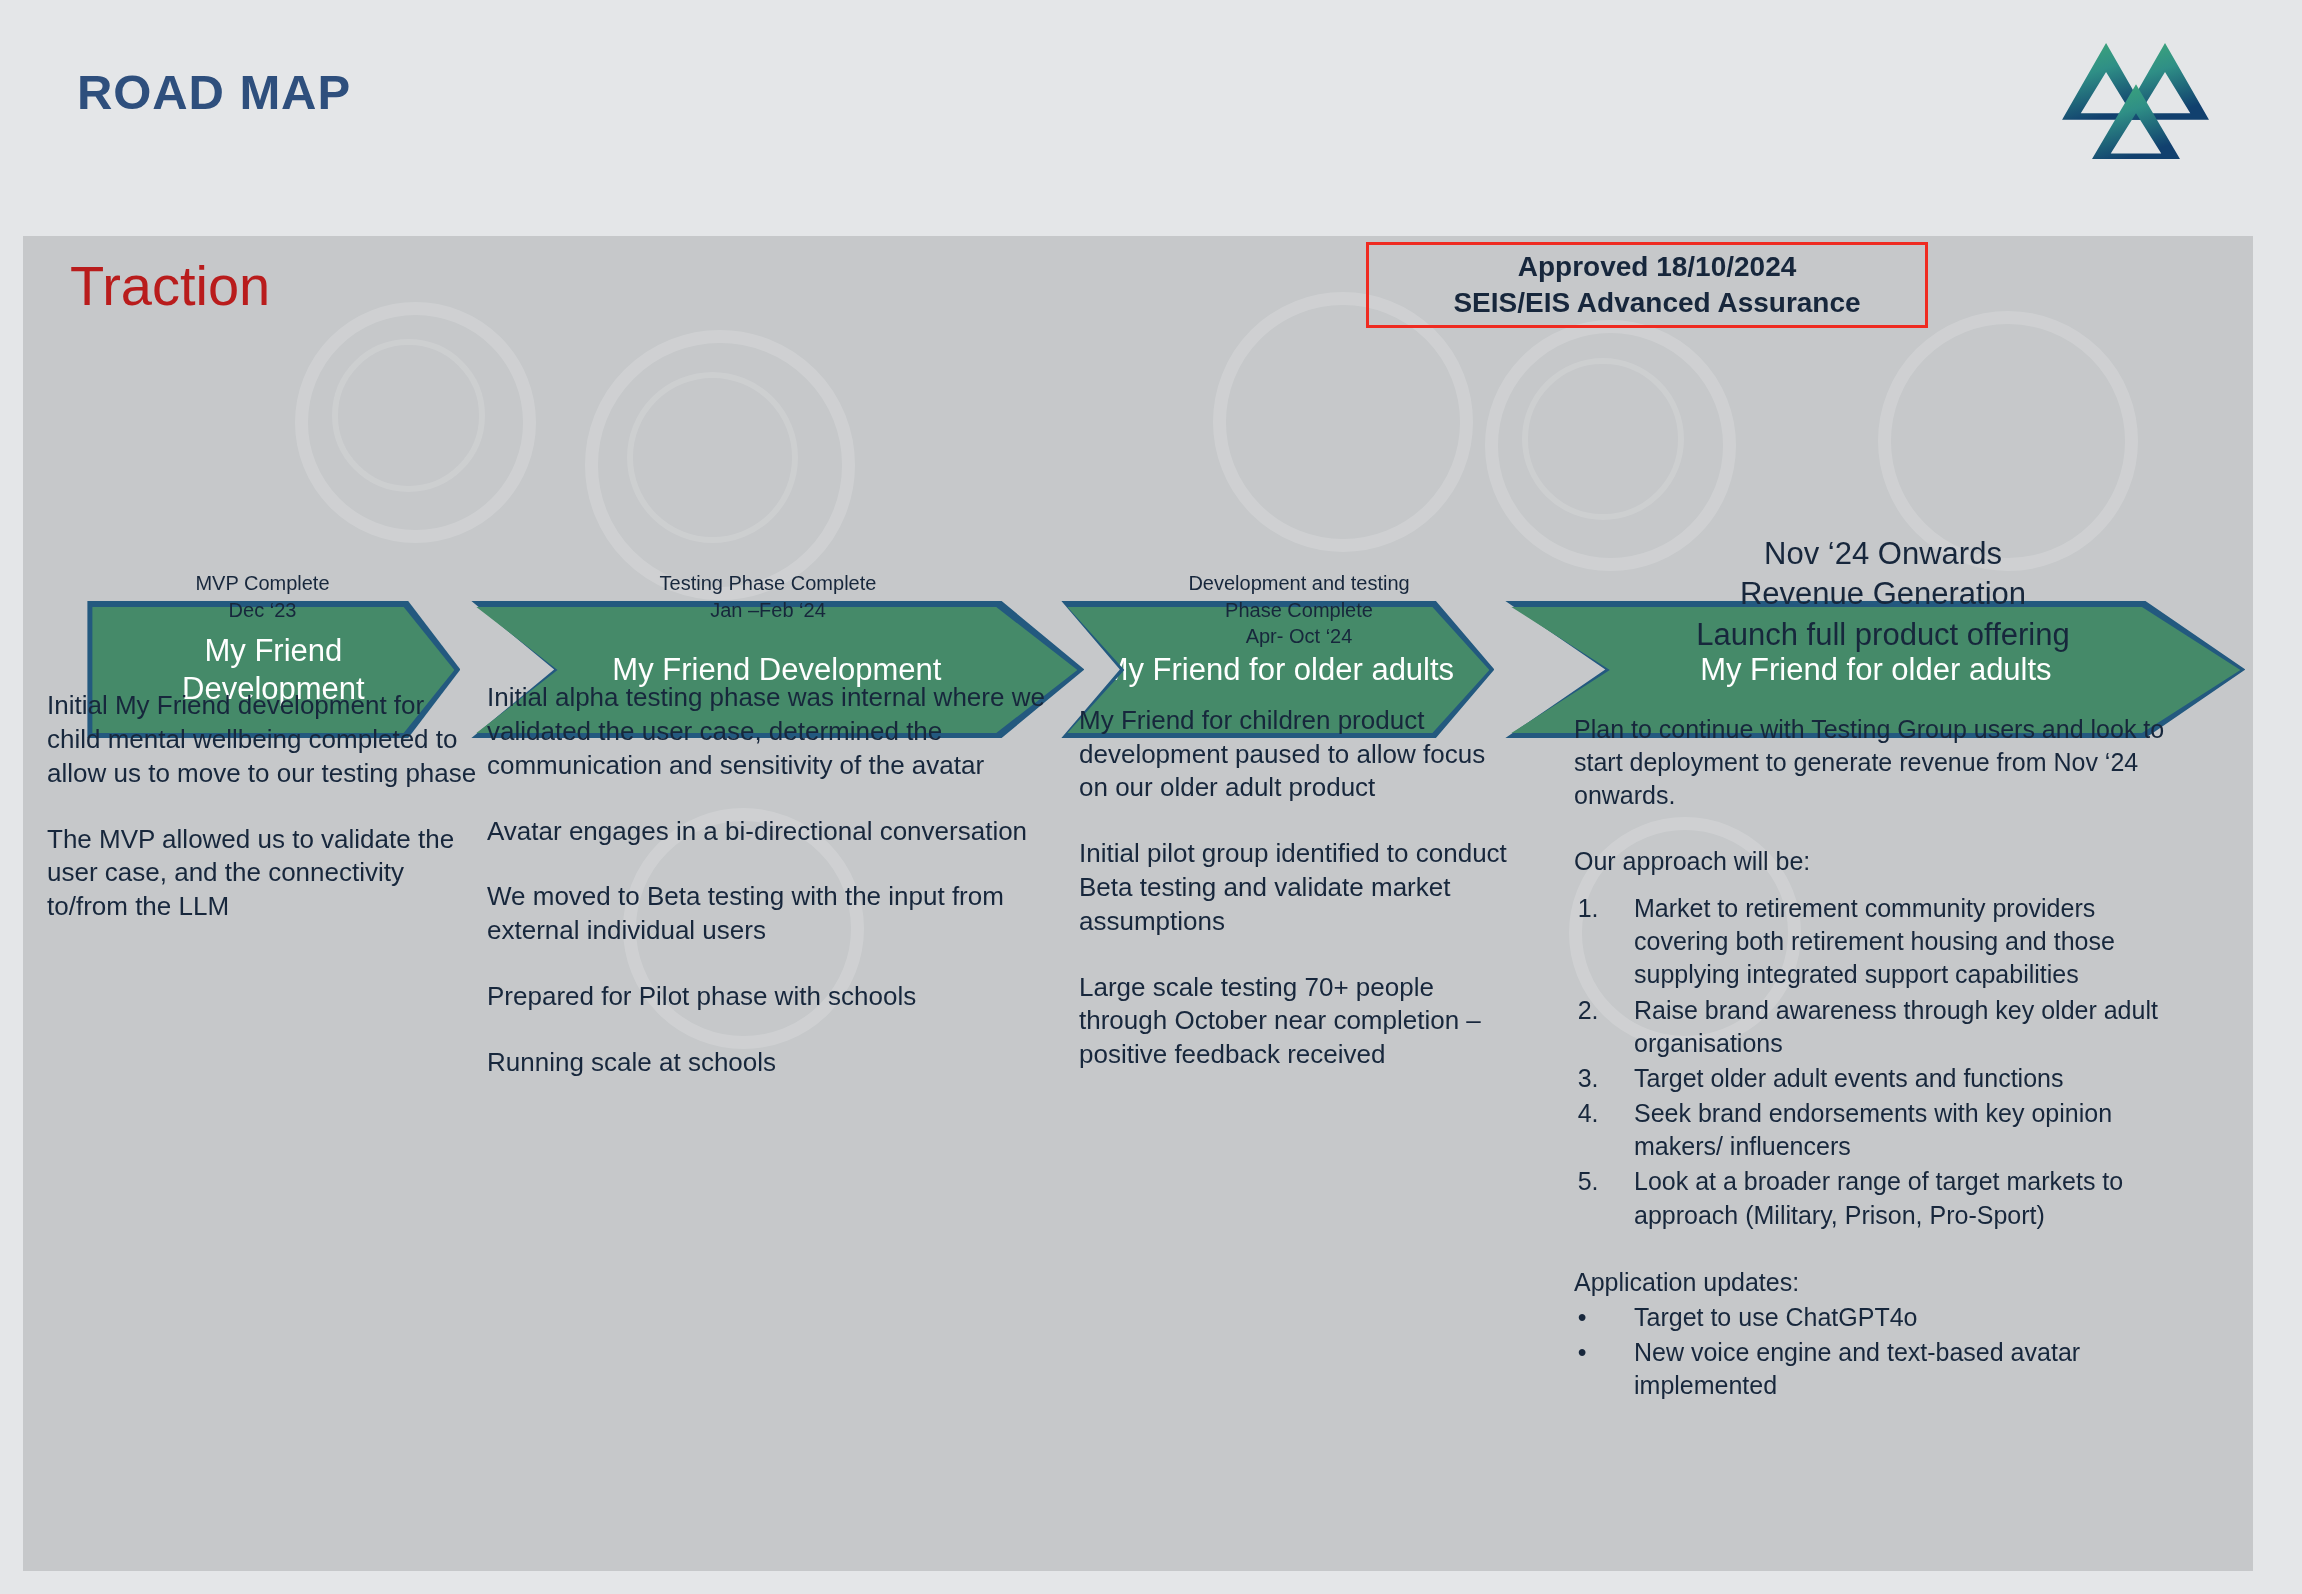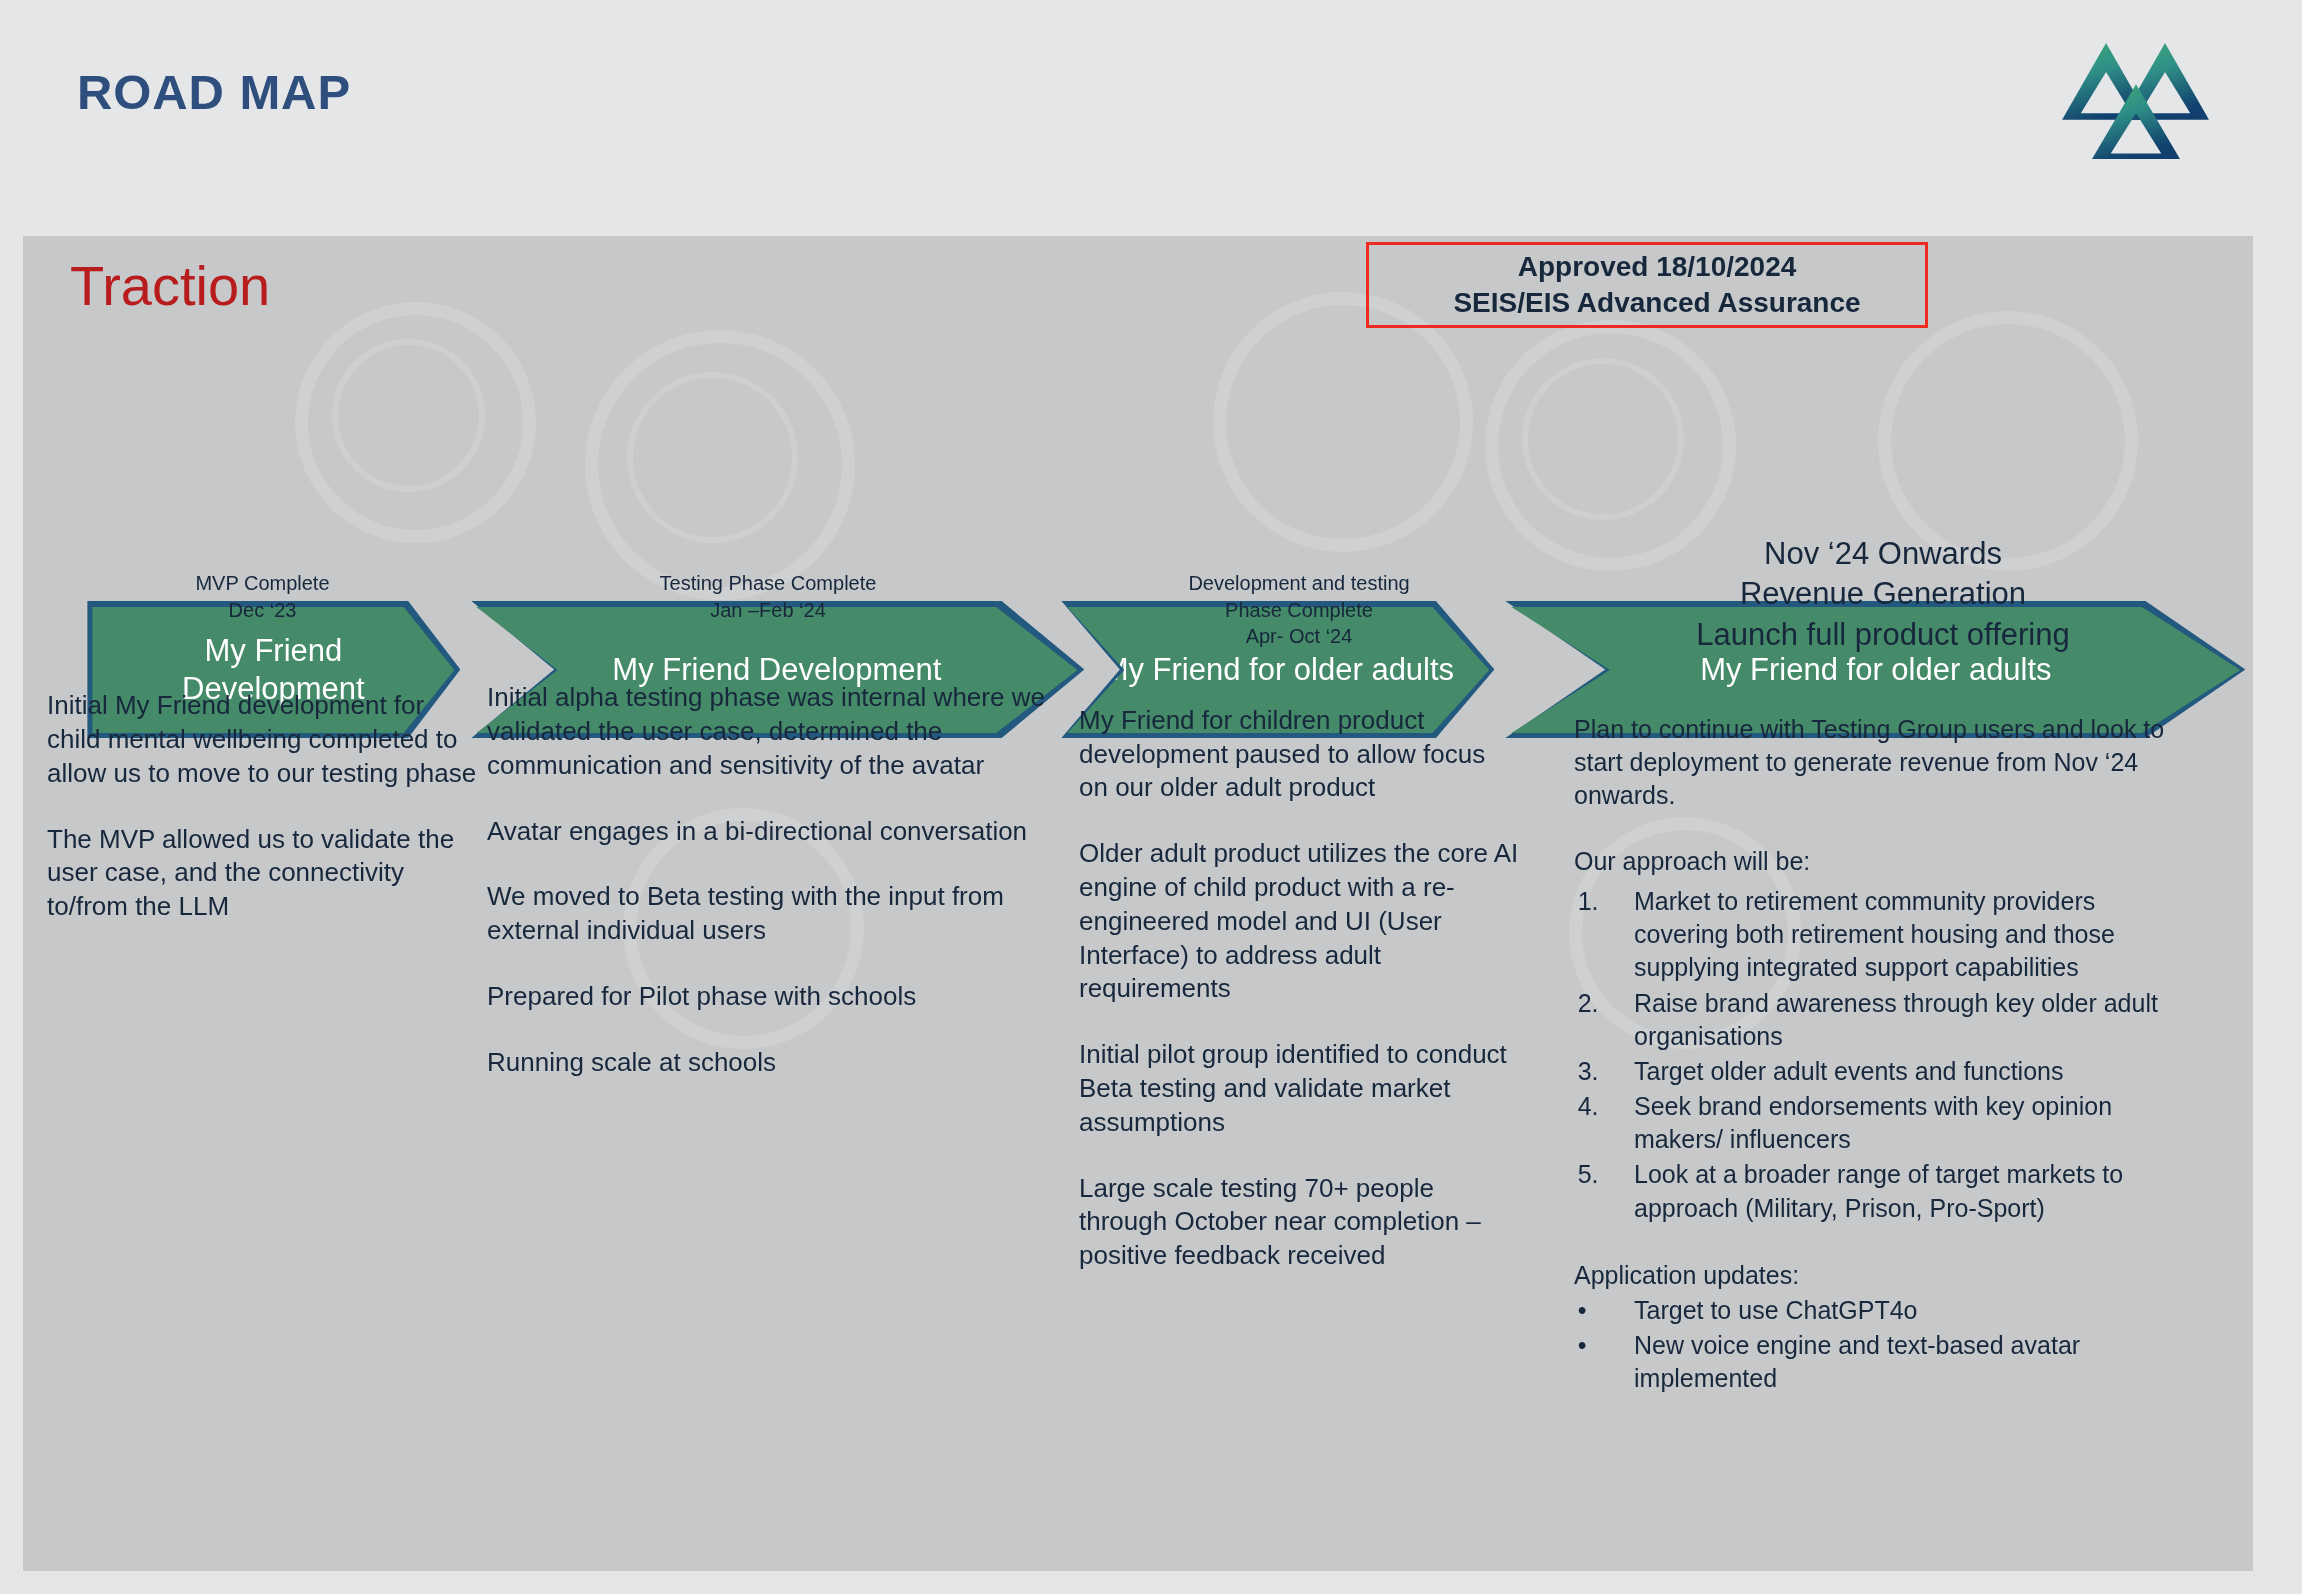--- a/index.html
+++ b/index.html
@@ -203,7 +203,6 @@
 Apr- Oct ‘24</div>
   <div class="col-body" style="margin-top:54px;">
     <p>My Friend for children product development paused to allow focus on our older adult product</p>
-    <p>Older adult product utilizes the core AI engine of child product with a re-engineered model and UI (User Interface) to address adult requirements</p>
     <p>Initial pilot group identified to conduct Beta testing and validate market assumptions</p>
     <p>Large scale testing 70+ people through October near completion – positive feedback received</p>
   </div>

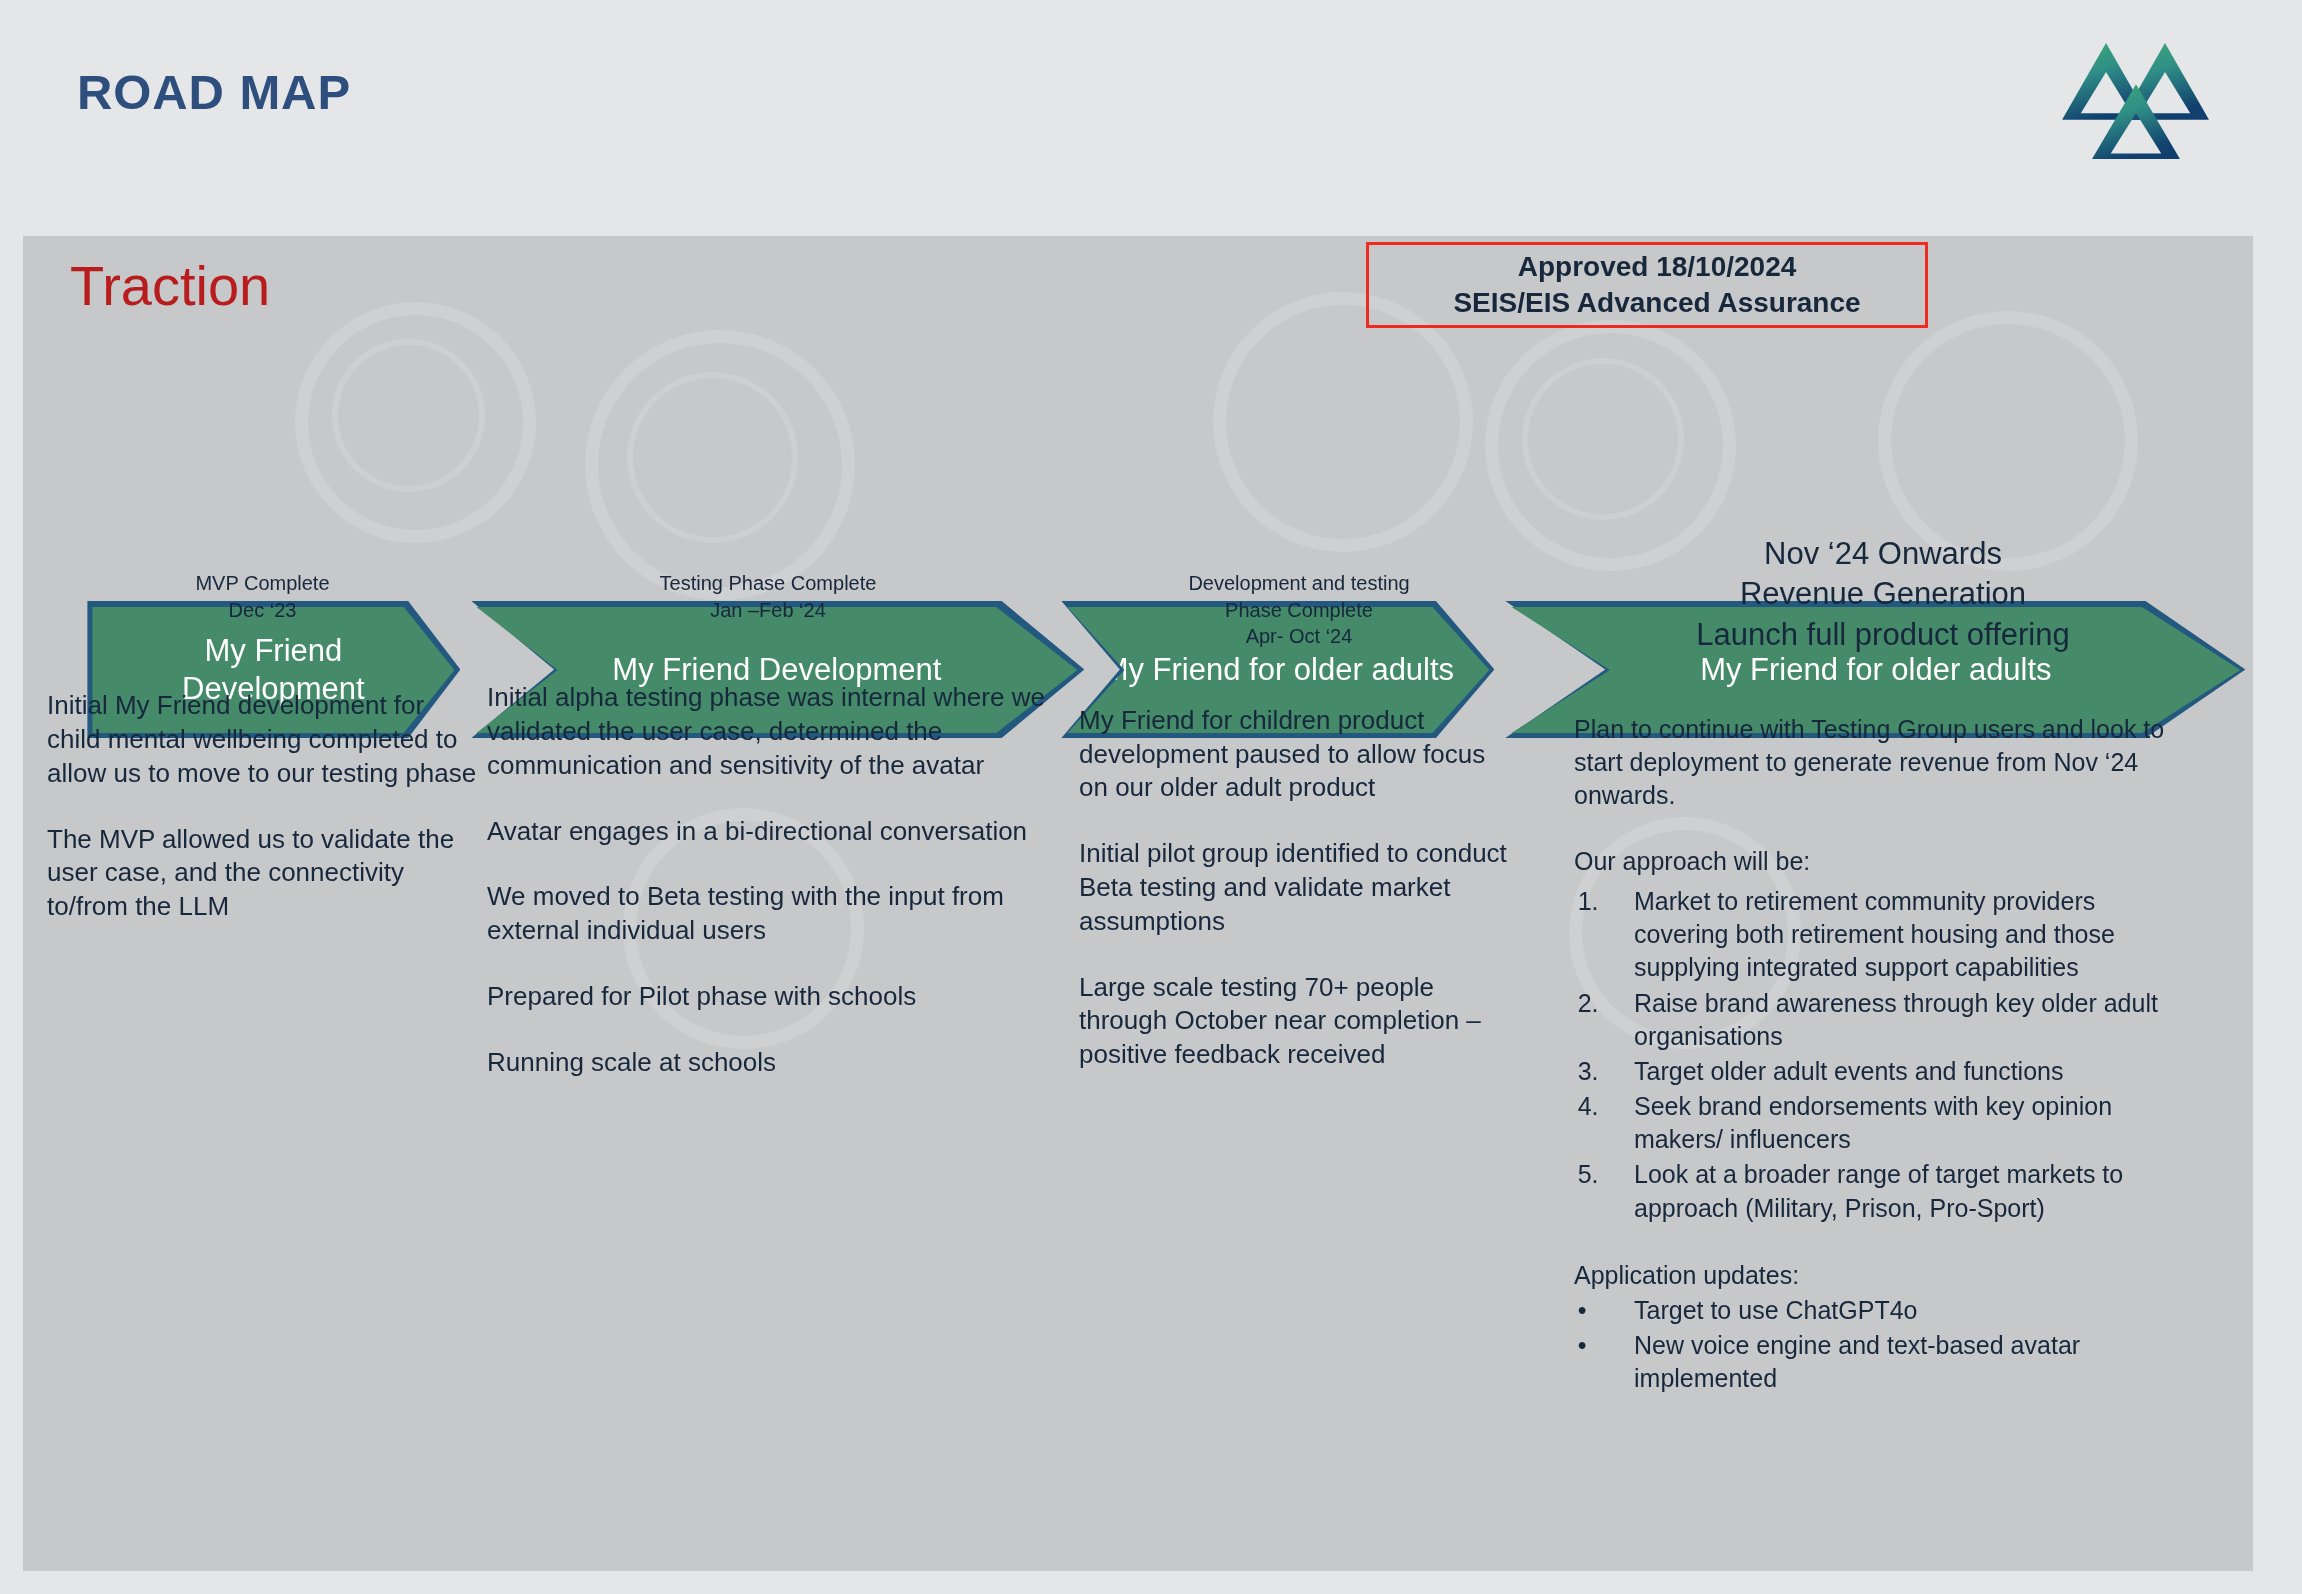--- a/index.html
+++ b/index.html
@@ -214,7 +214,7 @@
 Launch full product offering</div>
   <div class="col-body" style="margin-top:58px;">
     <p>Plan to continue with Testing Group users and look to start deployment to generate revenue from Nov ‘24 onwards.</p>
-    <p style="margin-bottom:7px;">Our approach will be:</p>
+    <p style="margin-bottom:14px;">Our approach will be:</p>
     <ol class="approach">
       <li><span class="num">1.</span><span>Market to retirement community providers covering both retirement housing and those supplying integrated support capabilities</span></li>
       <li><span class="num">2.</span><span>Raise brand awareness through key older adult organisations</span></li>

